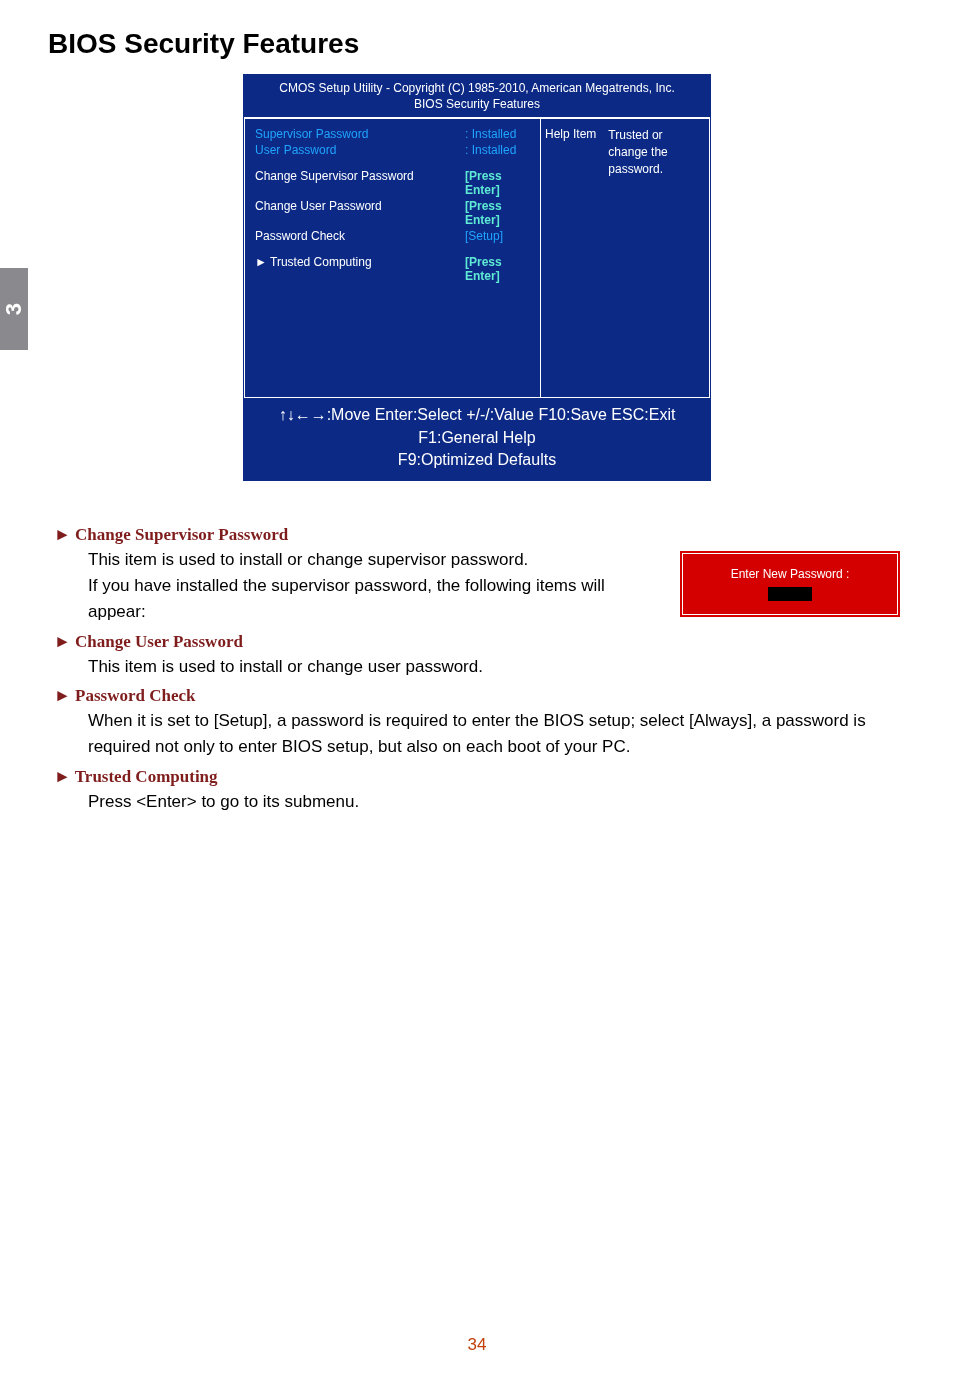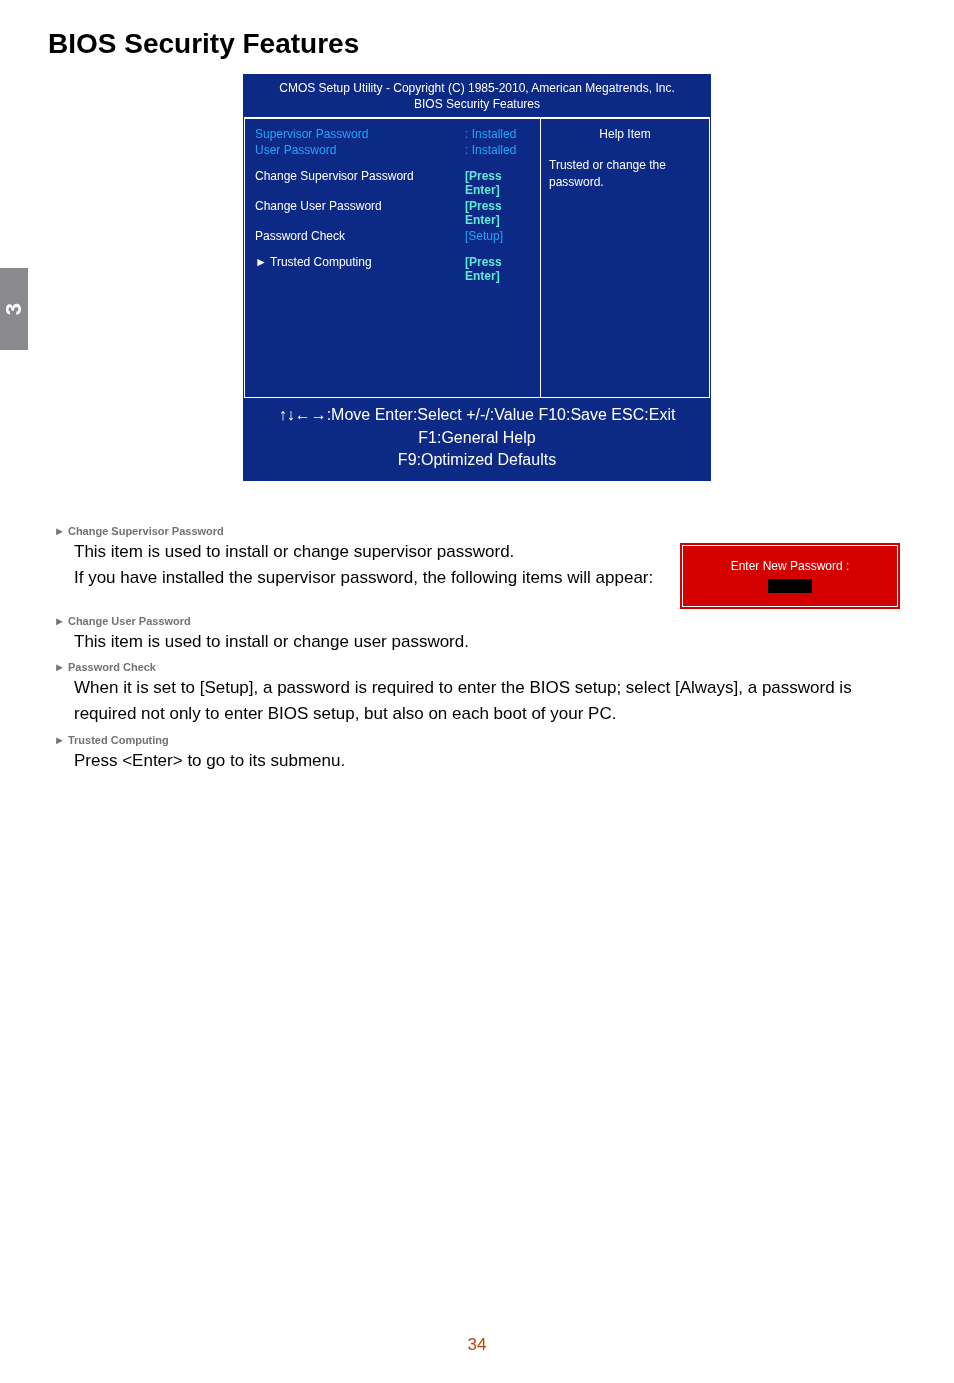--- a/index.html
+++ b/index.html
@@ -66,7 +66,6 @@
     width: 170px;
     border: 1px solid #fff;
     display: flex;
-    flex-direction: column;
   }
   .help-header {
     color: #fff;

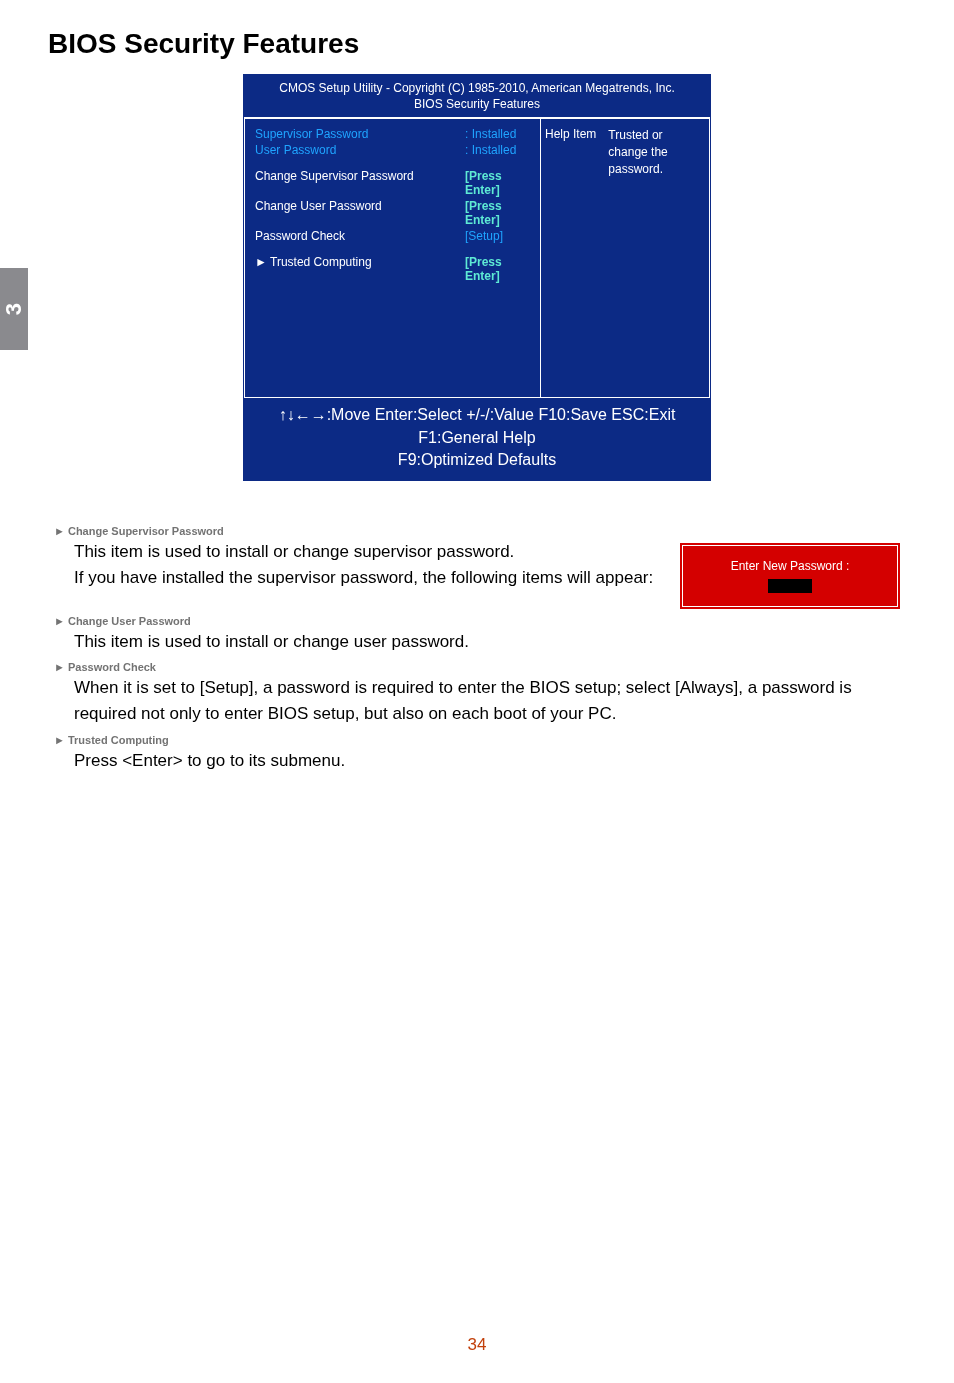--- a/index.html
+++ b/index.html
@@ -96,11 +96,12 @@
     padding: 0 6px;
   }
   .sec-head {
-    color: #737373;
+    color: #7f1d1d;
     font-weight: bold;
-    font-size: 11px;
+    font-size: 17px;
     margin-top: 6px;
     margin-bottom: 2px;
+    font-family: Liberation Serif, serif;
   }
   .body-text {
     font-size: 17px;

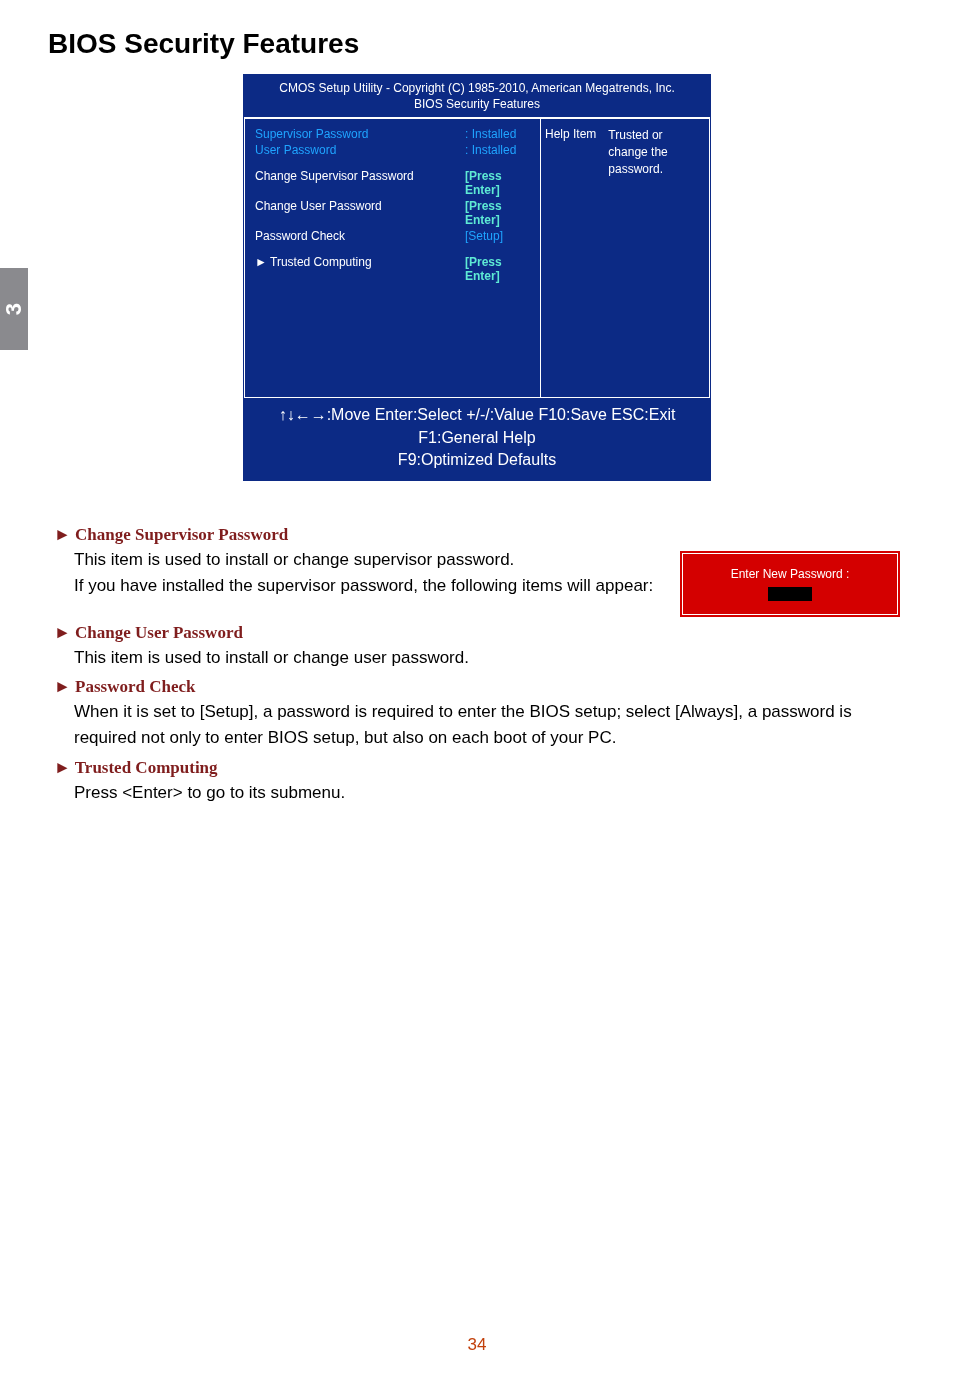--- a/index.html
+++ b/index.html
@@ -107,7 +107,7 @@
     font-size: 17px;
     color: #000;
     line-height: 1.55;
-    margin-left: 20px;
+    margin-left: 34px;
   }
   .row-with-dialog {
     display: flex;

